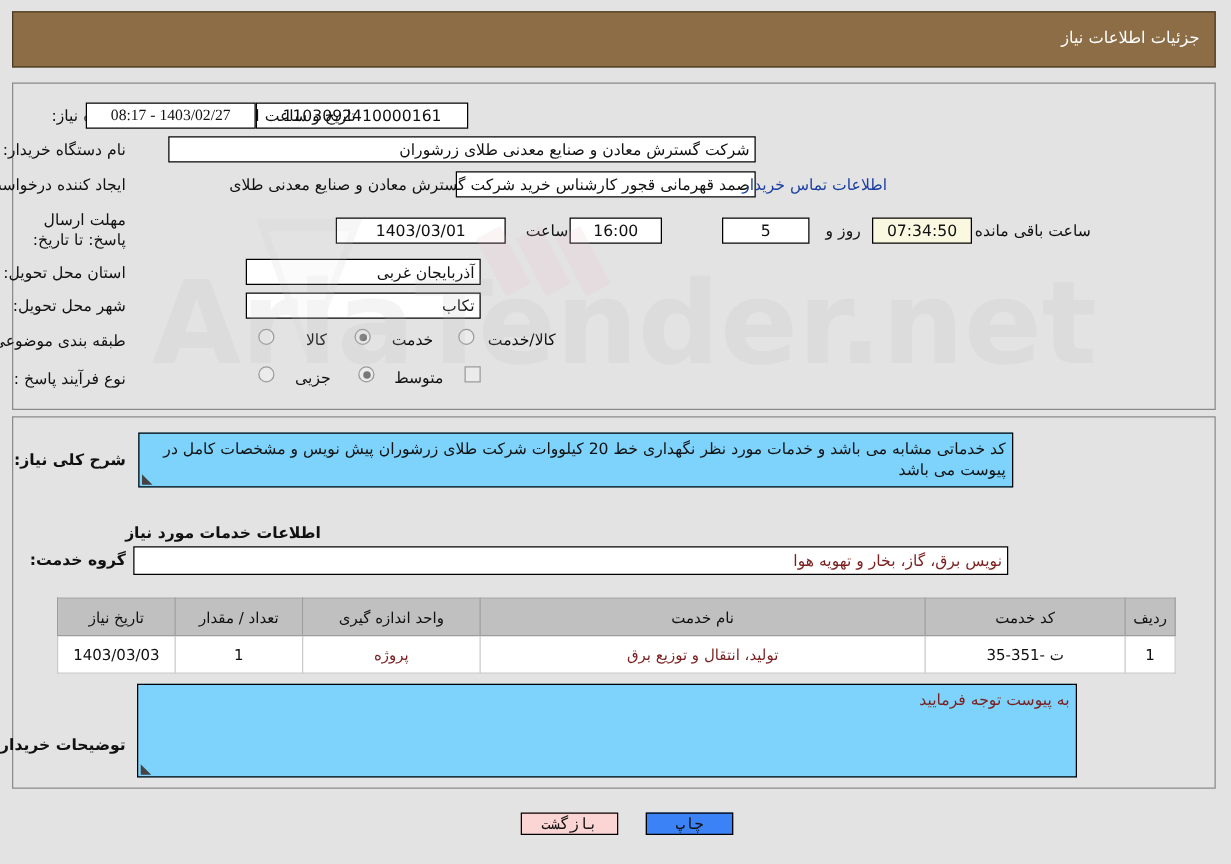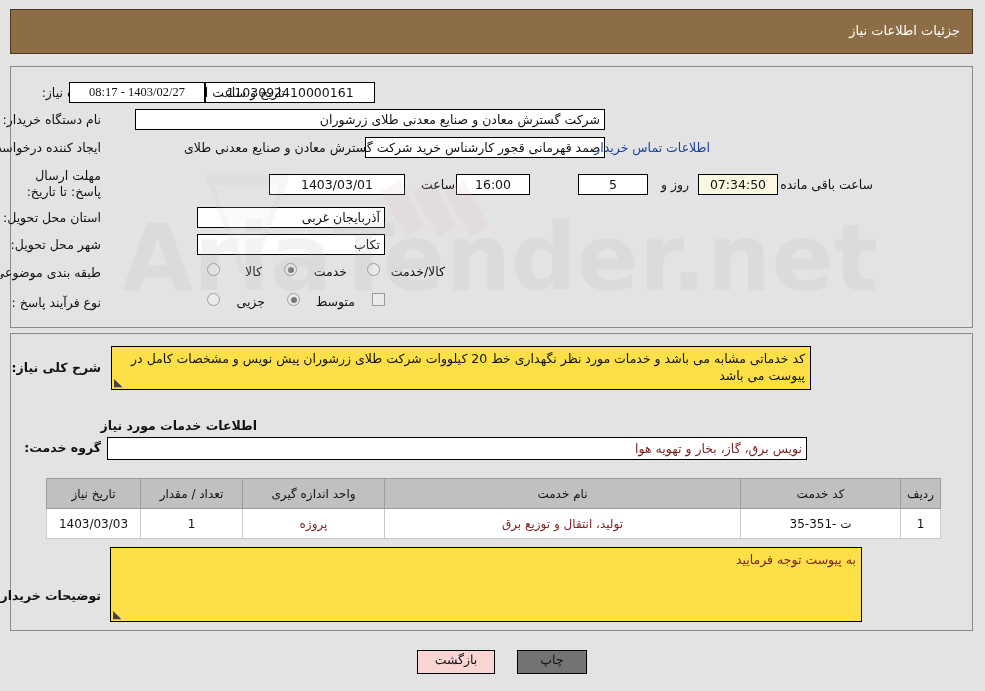--- a/index.html
+++ b/index.html
@@ -129,7 +129,7 @@
   
   .ta {
     position: absolute;
-    background: #fde047;
+    background: #7dd3fc;
     border: 1px solid #000;
     box-sizing: border-box;
     font-size: 12.5px;

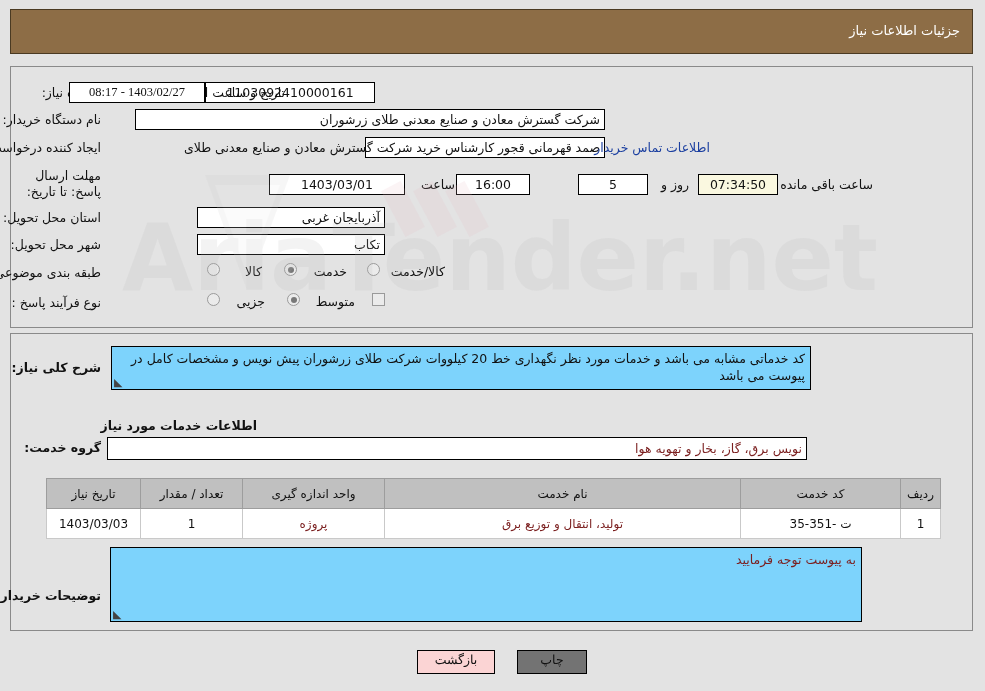--- a/index.html
+++ b/index.html
@@ -190,7 +190,7 @@
   
   .btn {
     position: absolute;
-    height: 24px;
+    height: 18px;
     border: 1px solid #000;
     box-sizing: border-box;
     font-size: 12.5px;
@@ -198,7 +198,7 @@
     text-align: center;
     line-height: 19px;
     cursor: pointer;
-    font-family: Liberation Serif, serif;
+    font-family: Liberation Mono, monospace;
   }
   .btn.print  { background: #737373; }
   .btn.back   { background: #fbd4d4; }

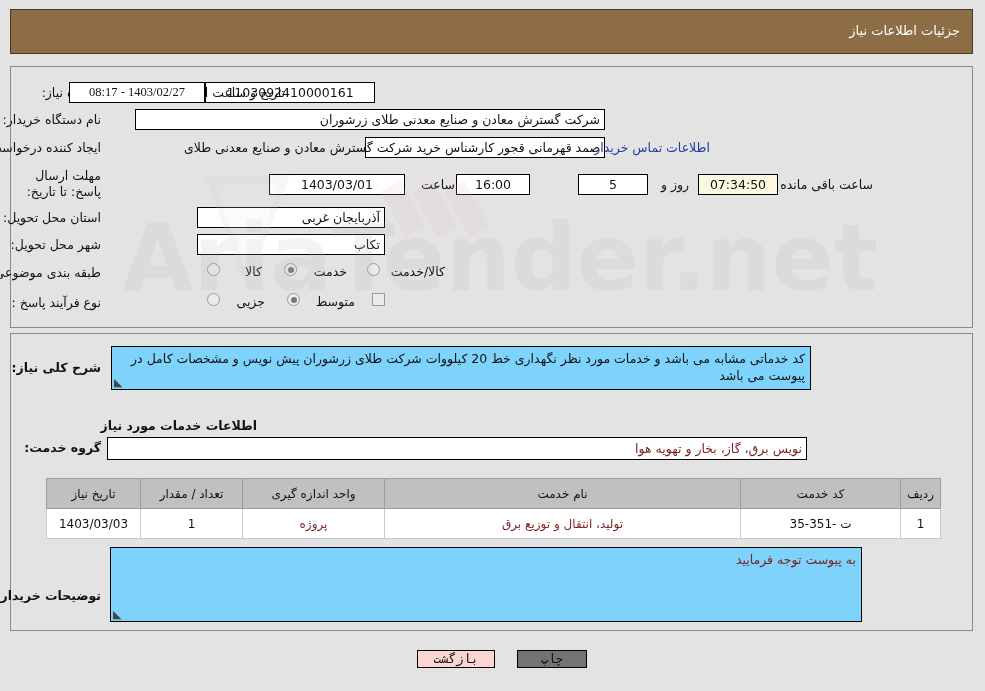--- a/index.html
+++ b/index.html
@@ -200,7 +200,7 @@
     cursor: pointer;
     font-family: Liberation Mono, monospace;
   }
-  .btn.print  { background: #737373; }
+  .btn.print  { background: #3b82f6; }
   .btn.back   { background: #fbd4d4; }
 
   .maroon { color: #7b1f1f; }

